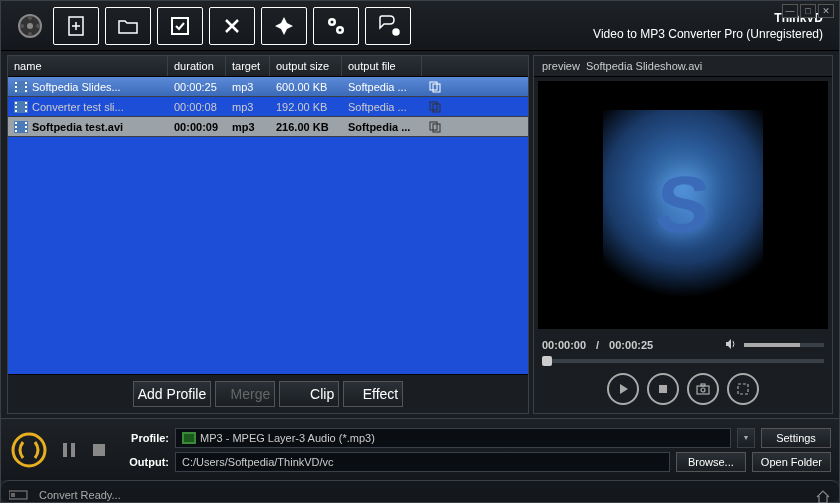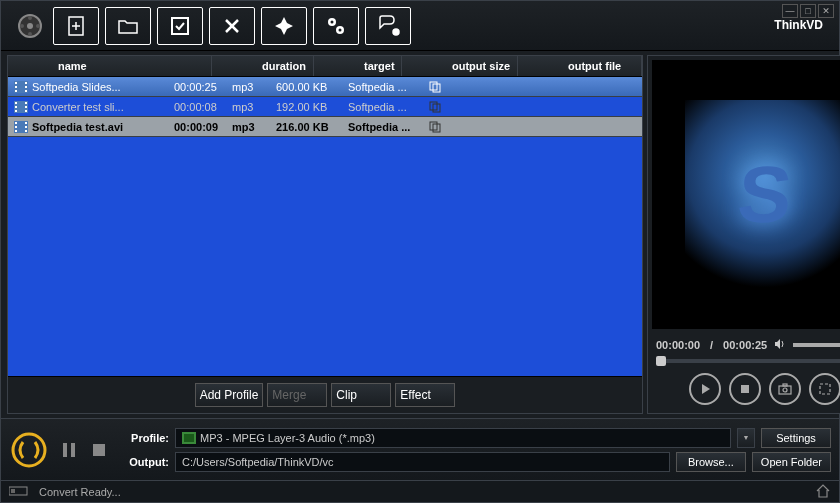--- a/index.html
+++ b/index.html
@@ -138,6 +138,7 @@
     </div>
     <div class="title-text">
       <div class="t1">ThinkVD</div>
+      <div class="t2">Video to MP3 Converter Pro (Unregistered)</div>
     </div>
     <div class="winctrl">
       <div>—</div>

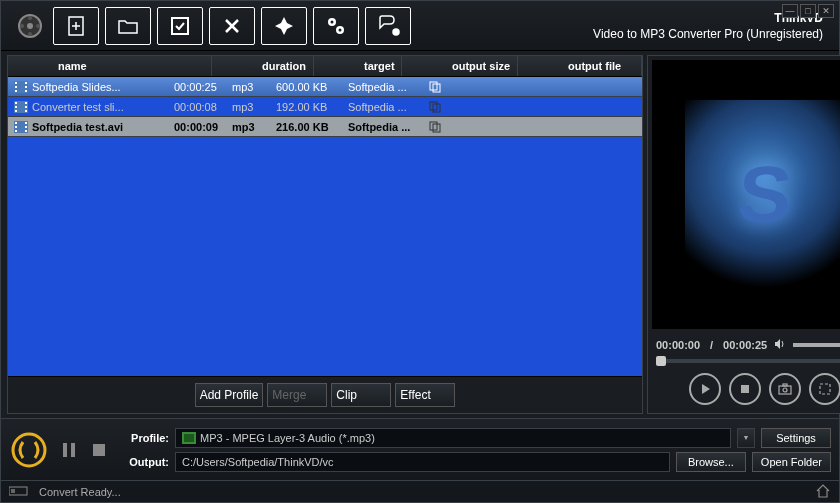--- a/index.html
+++ b/index.html
@@ -24,7 +24,7 @@
 
 
 .thead { display: flex; background: linear-gradient(#2a3036, #1e2226); border-bottom: 1px solid #000; }
-.th { padding: 4px 6px; border-right: 1px solid #3a4048; color: #fff; font-weight: bold; font-size: 11px; margin-left: 44px; }
+.th { padding: 4px 6px; border-right: 1px solid #3a4048; color: #fff; font-weight: normal; font-size: 11px; }
 .c-name { width: 160px; }
 .c-dur { width: 58px; }
 .c-tgt { width: 44px; }

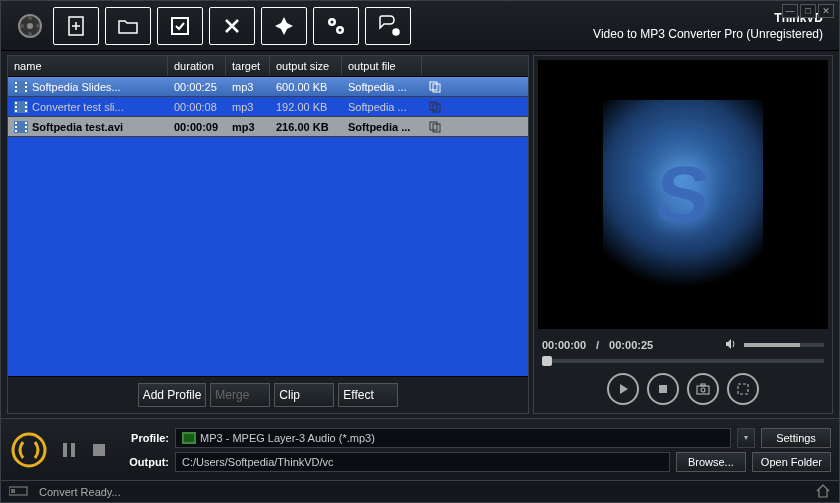--- a/index.html
+++ b/index.html
@@ -245,6 +245,10 @@
     </div>
 
     <div class="right">
+      <div class="prev-label">
+        <span>preview</span>&nbsp;
+        <span>Softpedia Slideshow.avi</span>
+      </div>
       <div class="prev-video">
         <div class="prev-img"></div>
       </div>

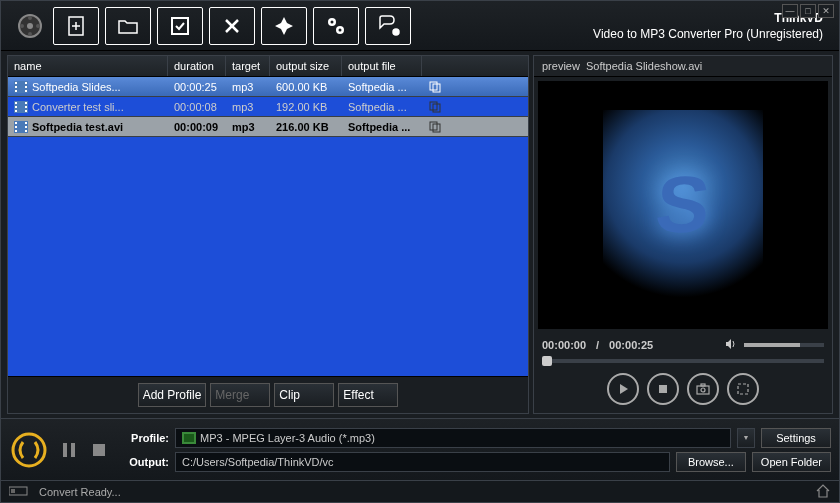--- a/index.html
+++ b/index.html
@@ -41,7 +41,7 @@
 .statusicon { width: 14px; height: 14px; display: flex; align-items: center; justify-content: center; }
 
 .left-btns { display: flex; gap: 4px; justify-content: center; padding: 6px; background: #1a1e22; border-top: 1px solid #000; }
-.btn { padding: 4px 4px; border: 1px solid #555; background: linear-gradient(#2a3036, #1a1e22); color: #fff; font-size: 12px; cursor: pointer; min-width: 60px; text-align: left; }
+.btn { padding: 4px 4px; border: 1px solid #555; background: linear-gradient(#2a3036, #1a1e22); color: #fff; font-size: 14px; cursor: pointer; min-width: 60px; text-align: right; }
 .btn.disabled { color: #666; }
 
 

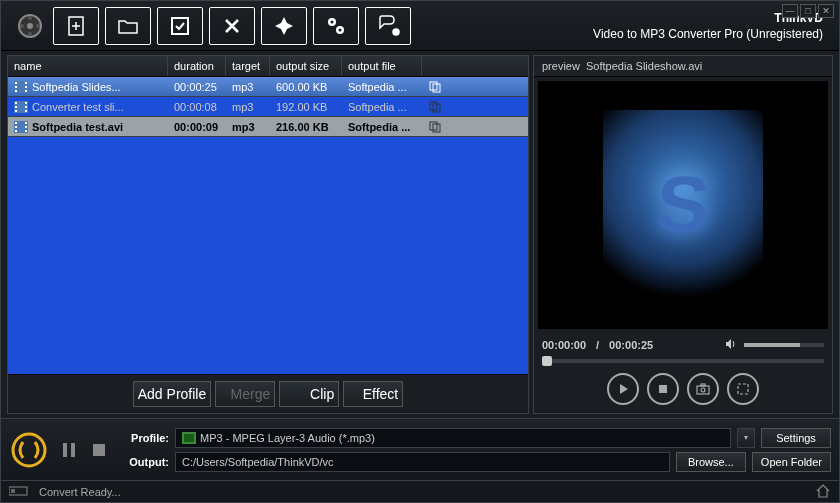--- a/index.html
+++ b/index.html
@@ -72,7 +72,7 @@
 .rbtn { padding: 3px 8px; border: 1px solid #555; background: linear-gradient(#2a3036,#1a1e22); color: #fff; font-size: 11px; cursor: pointer; min-width: 70px; text-align: center; }
 
 
-.statusbar { height: 22px; background: #14181c; border-top: 1px solid #3a4048; display: flex; align-items: center; padding: 0 8px; color: #aaa; }
+.statusbar { height: 22px; background: #14181c; border-top: 1px solid #3a4048; display: flex; padding: 8px 8px; color: #aaa; border-radius: 8px; }
 .statusbar .sicon { width: 20px; height: 14px; margin-right: 10px; }
 .home { margin-left: auto; cursor: pointer; }
 </style>

